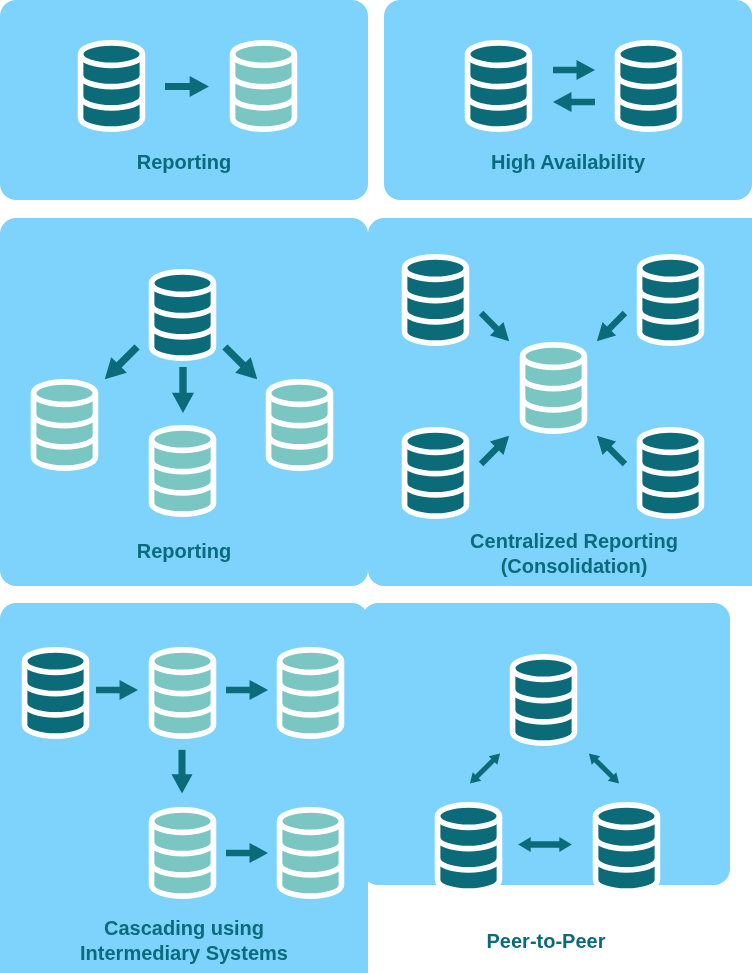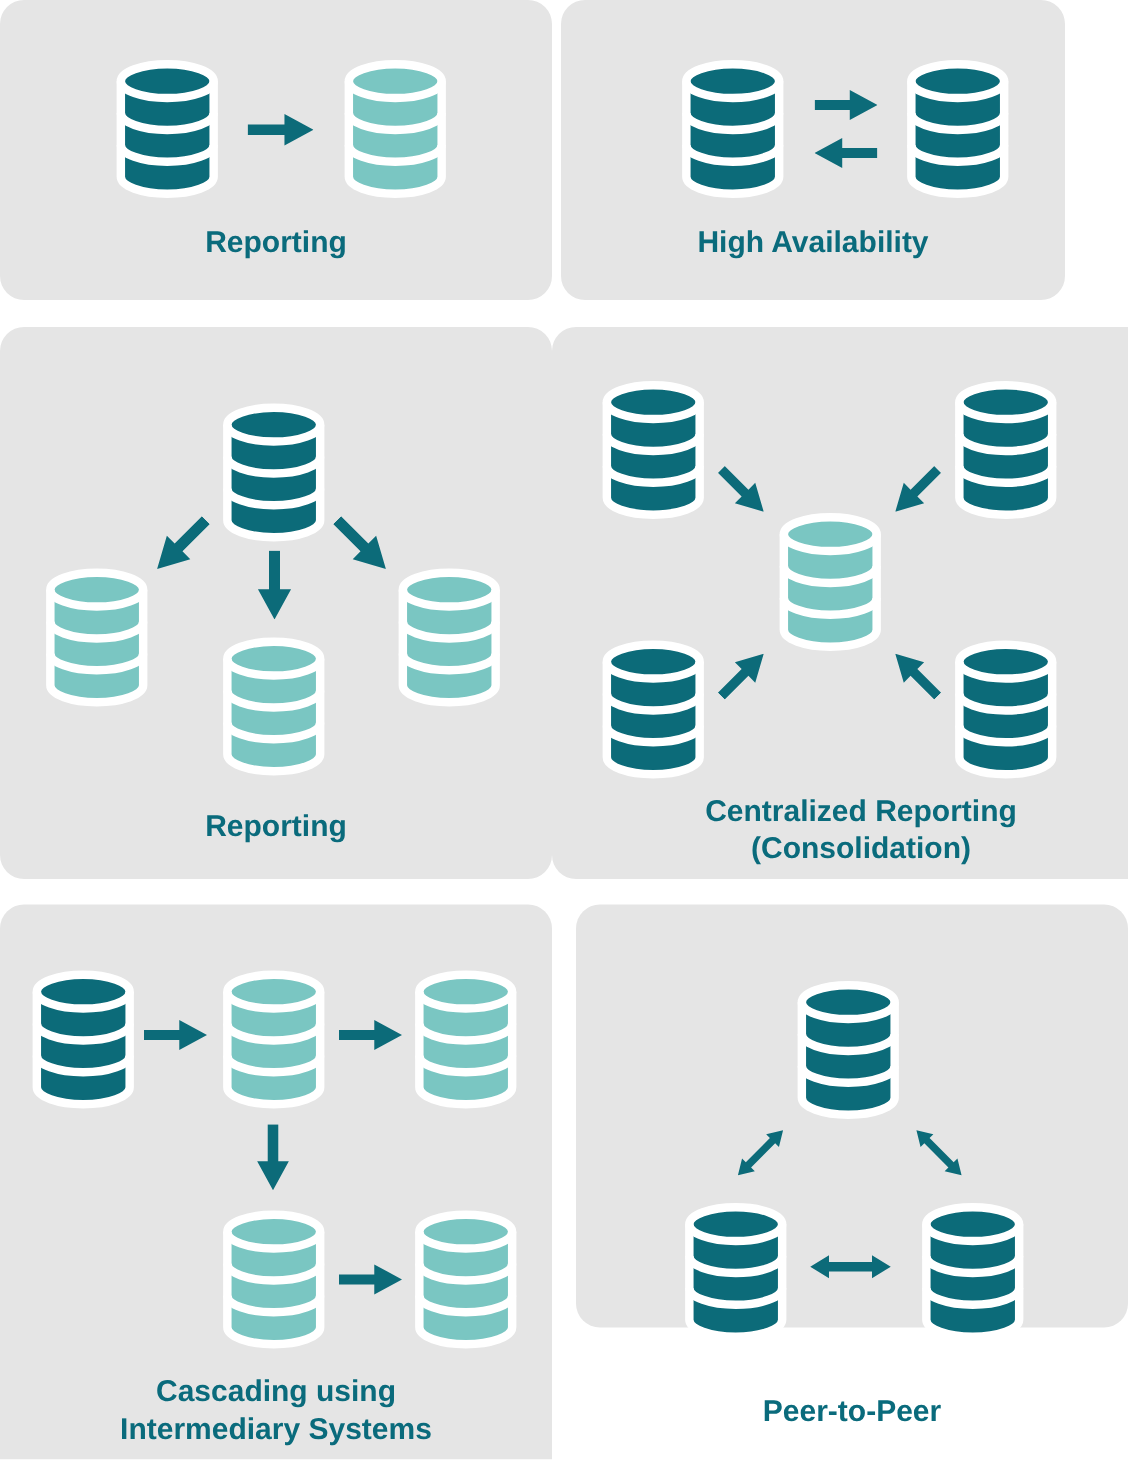--- a/index.html
+++ b/index.html
@@ -13,7 +13,7 @@
   }
   .panel {
     position: absolute;
-    background: #e5e5e5;
+    background: #7dd3fc;
     border-radius: 16px;
   }
   .db, .arrow, .dbl {

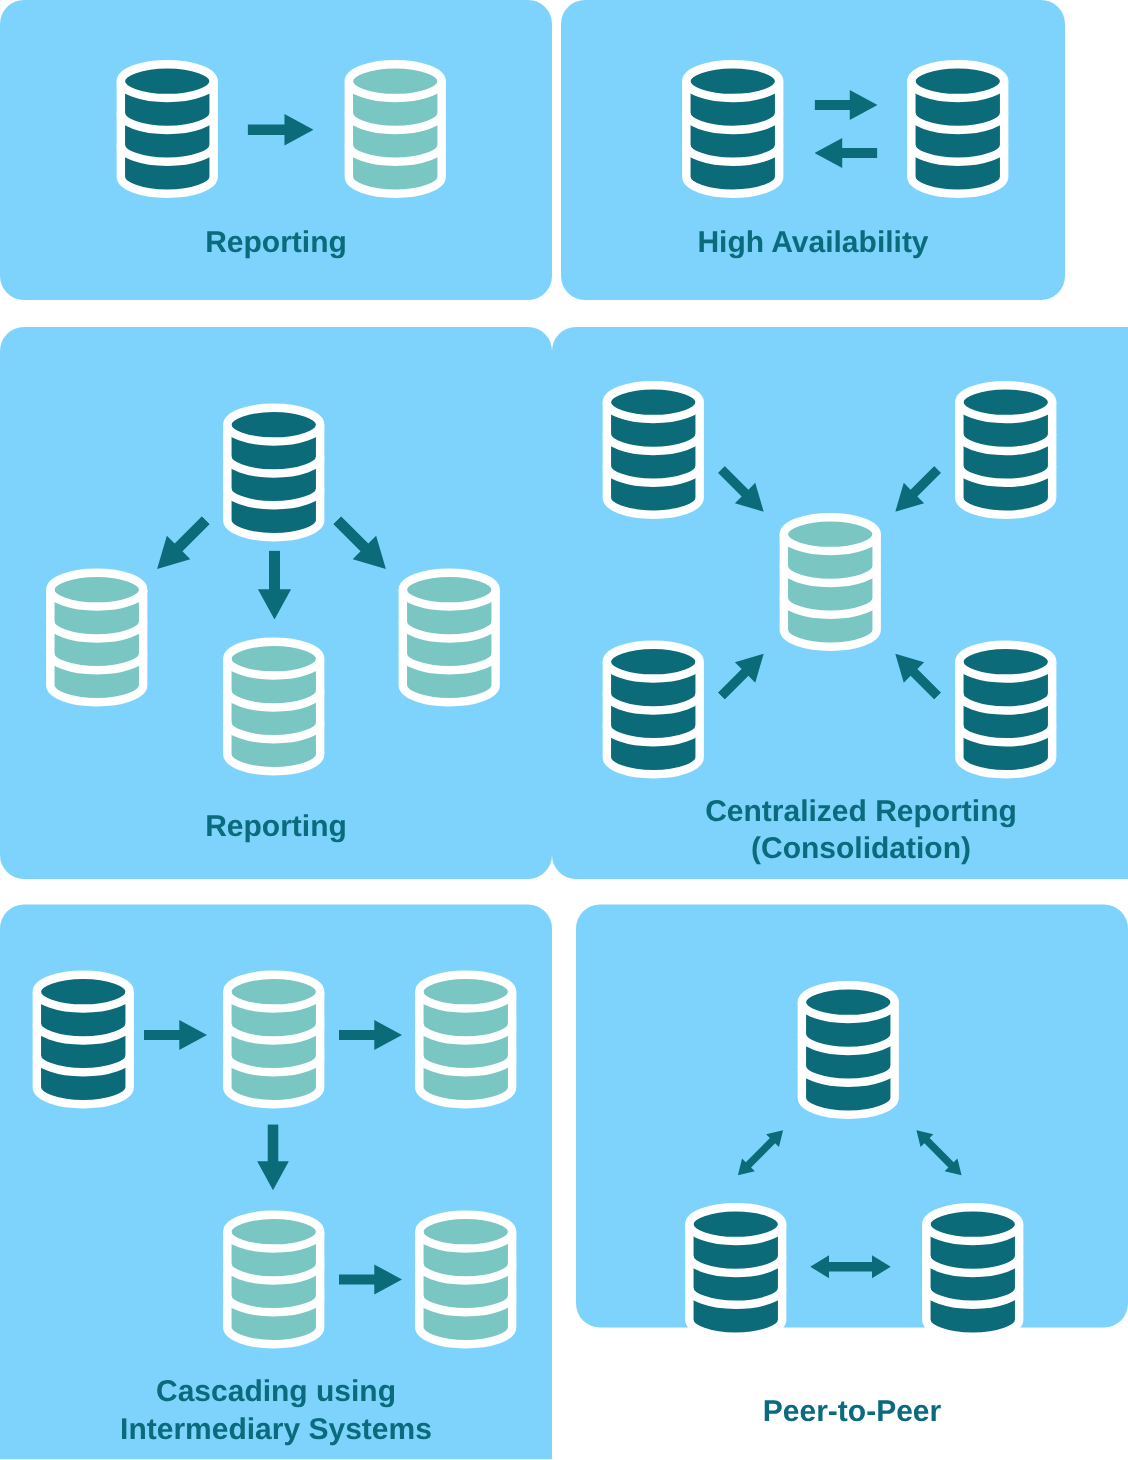--- a/index.html
+++ b/index.html
@@ -70,7 +70,7 @@
     <div class="caption" style="top:150px">Reporting</div>
   </section>
 
-  <section class="panel" style="left:374px;top:0;width:336px;height:200px">
+  <section class="panel" style="left:384px;top:0;width:368px;height:200px">
     <svg class="db dark" style="left:77px;top:38px">
         <use href="#sym-db"></use>
       </svg>

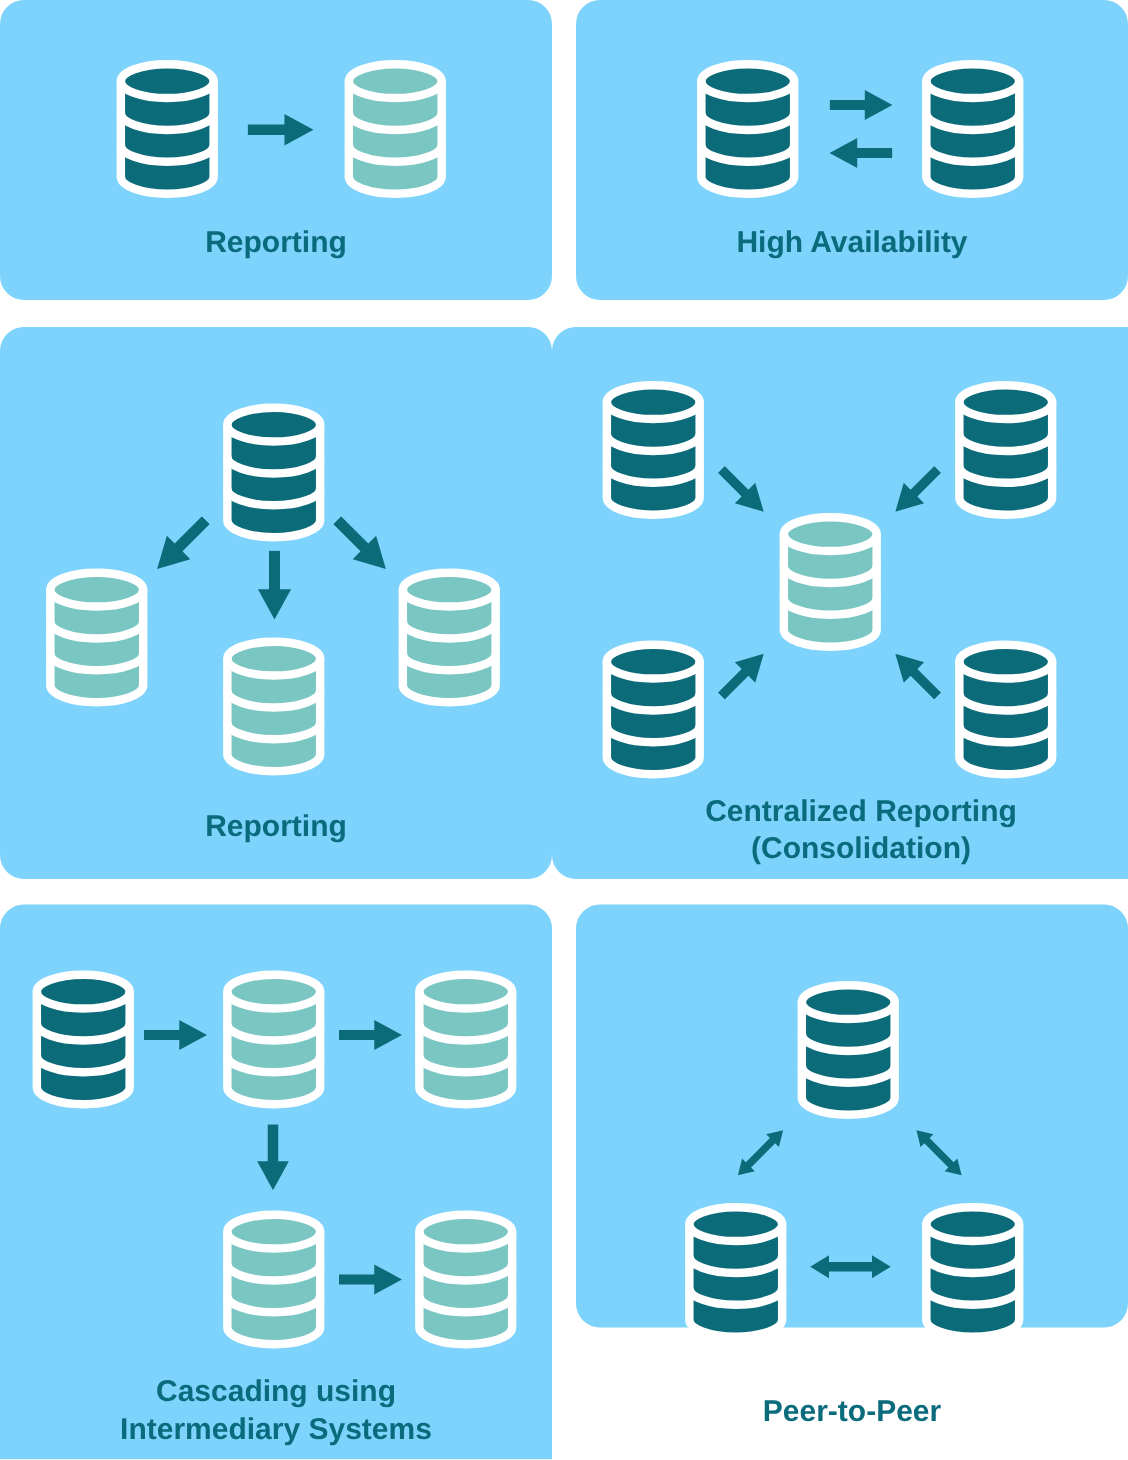--- a/index.html
+++ b/index.html
@@ -175,7 +175,7 @@
 Intermediary Systems</div>
   </section>
 
-  <section class="panel" style="left:384px;top:603px;width:368px;height:282px">
+  <section class="panel" style="left:362px;top:603px;width:368px;height:282px">
     <svg class="db dark" style="left:144px;top:49px">
         <use href="#sym-db"></use>
       </svg>

